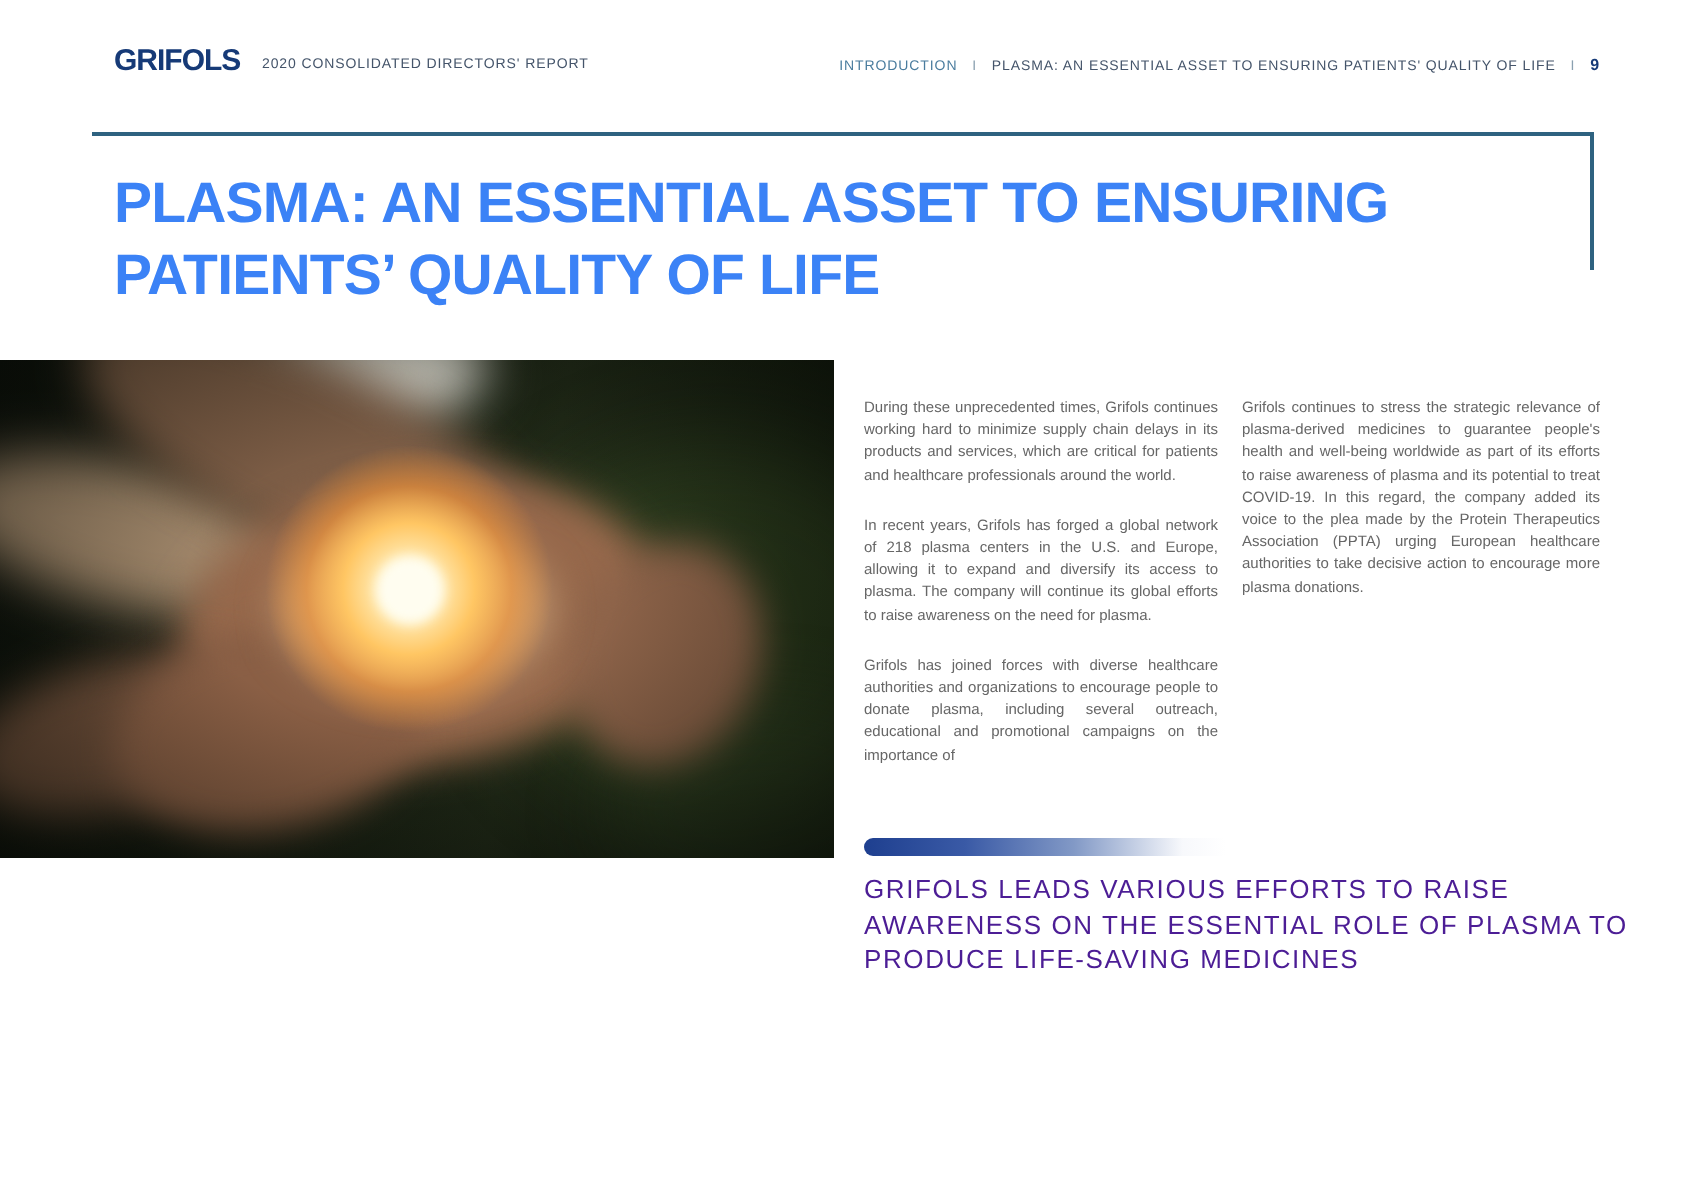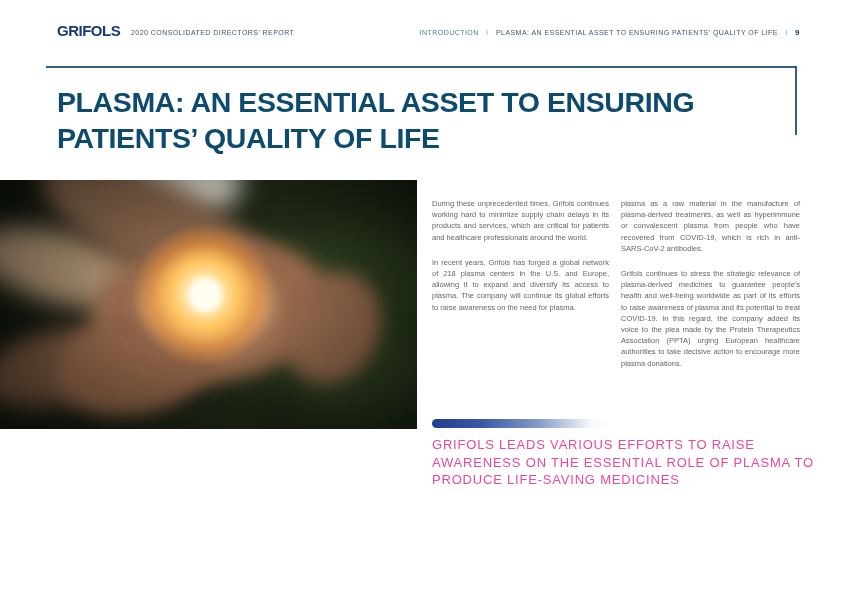--- a/index.html
+++ b/index.html
@@ -44,7 +44,7 @@
     width: 725px;
     font-size: 28.5px; line-height: 36px; font-weight: 800;
     letter-spacing: -0.4px;
-    color: #0c4a6e;
+    color: #3b82f6;
   }
 
   

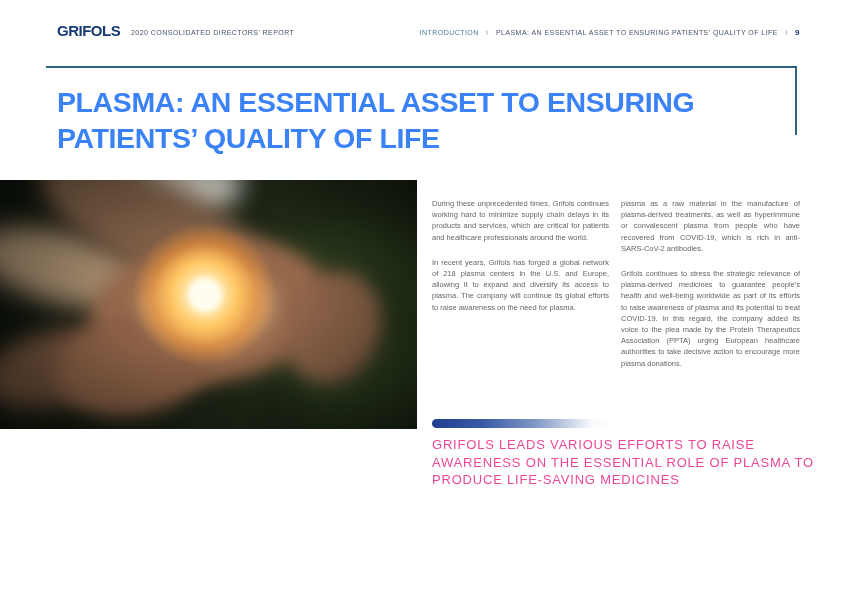--- a/index.html
+++ b/index.html
@@ -148,7 +148,6 @@
     <p>In recent years, Grifols has forged a global network of 218 plasma centers in the U.S. and Europe, allowing it to expand and diversify its access to plasma. The company will continue its global efforts to raise awareness on the need for plasma.</p>
   </div>
   <div class="col col-2">
-    <p>plasma as a raw material in the manufacture of plasma-derived treatments, as well as hyperimmune or convalescent plasma from people who have recovered from COVID-19, which is rich in anti-SARS-CoV-2 antibodies.</p>
     <p>Grifols continues to stress the strategic relevance of plasma-derived medicines to guarantee people's health and well-being worldwide as part of its efforts to raise awareness of plasma and its potential to treat COVID-19. In this regard, the company added its voice to the plea made by the Protein Therapeutics Association (PPTA) urging European healthcare authorities to take decisive action to encourage more plasma donations.</p>
   </div>
 

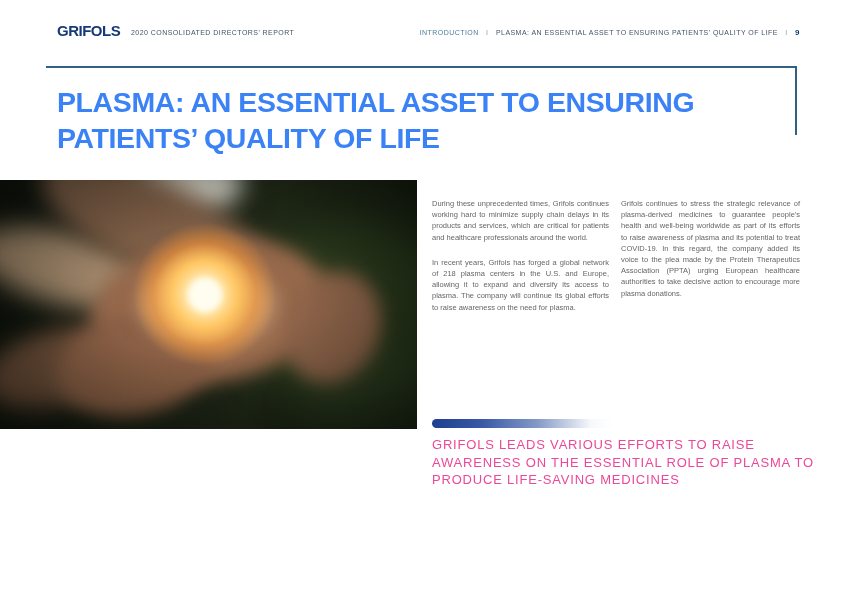--- a/index.html
+++ b/index.html
@@ -146,6 +146,7 @@
   <div class="col col-1">
     <p>During these unprecedented times, Grifols continues working hard to minimize supply chain delays in its products and services, which are critical for patients and healthcare professionals around the world.</p>
     <p>In recent years, Grifols has forged a global network of 218 plasma centers in the U.S. and Europe, allowing it to expand and diversify its access to plasma. The company will continue its global efforts to raise awareness on the need for plasma.</p>
+    <p>Grifols has joined forces with diverse healthcare authorities and organizations to encourage people to donate plasma, including several outreach, educational and promotional campaigns on the importance of</p>
   </div>
   <div class="col col-2">
     <p>Grifols continues to stress the strategic relevance of plasma-derived medicines to guarantee people's health and well-being worldwide as part of its efforts to raise awareness of plasma and its potential to treat COVID-19. In this regard, the company added its voice to the plea made by the Protein Therapeutics Association (PPTA) urging European healthcare authorities to take decisive action to encourage more plasma donations.</p>

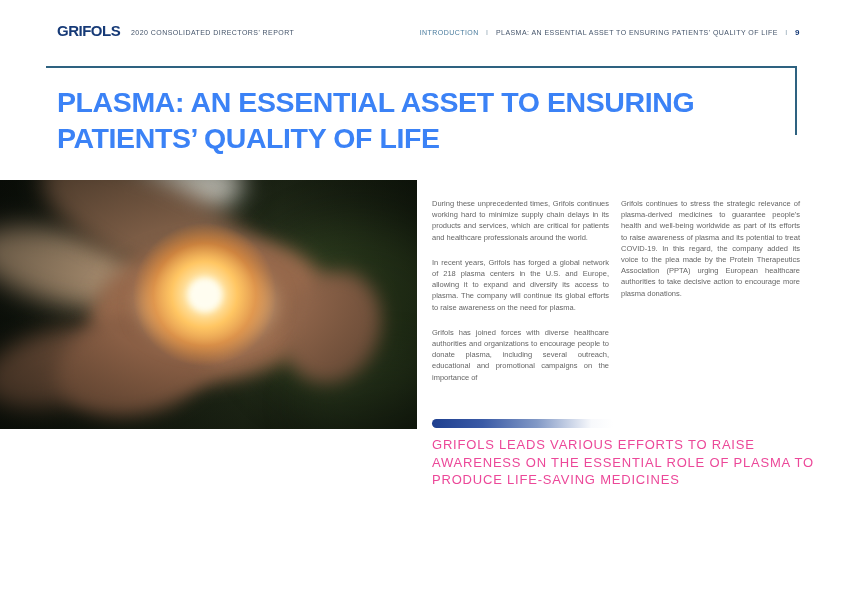--- a/index.html
+++ b/index.html
@@ -106,7 +106,7 @@
     position: absolute; left: 432px; top: 436px;
     width: 392px;
     font-size: 13px; line-height: 17.5px; letter-spacing: 0.8px;
-    color: #ec4899; text-transform: uppercase;
+    color: #4c1d95; text-transform: uppercase;
   }
 </style>
 </head>

